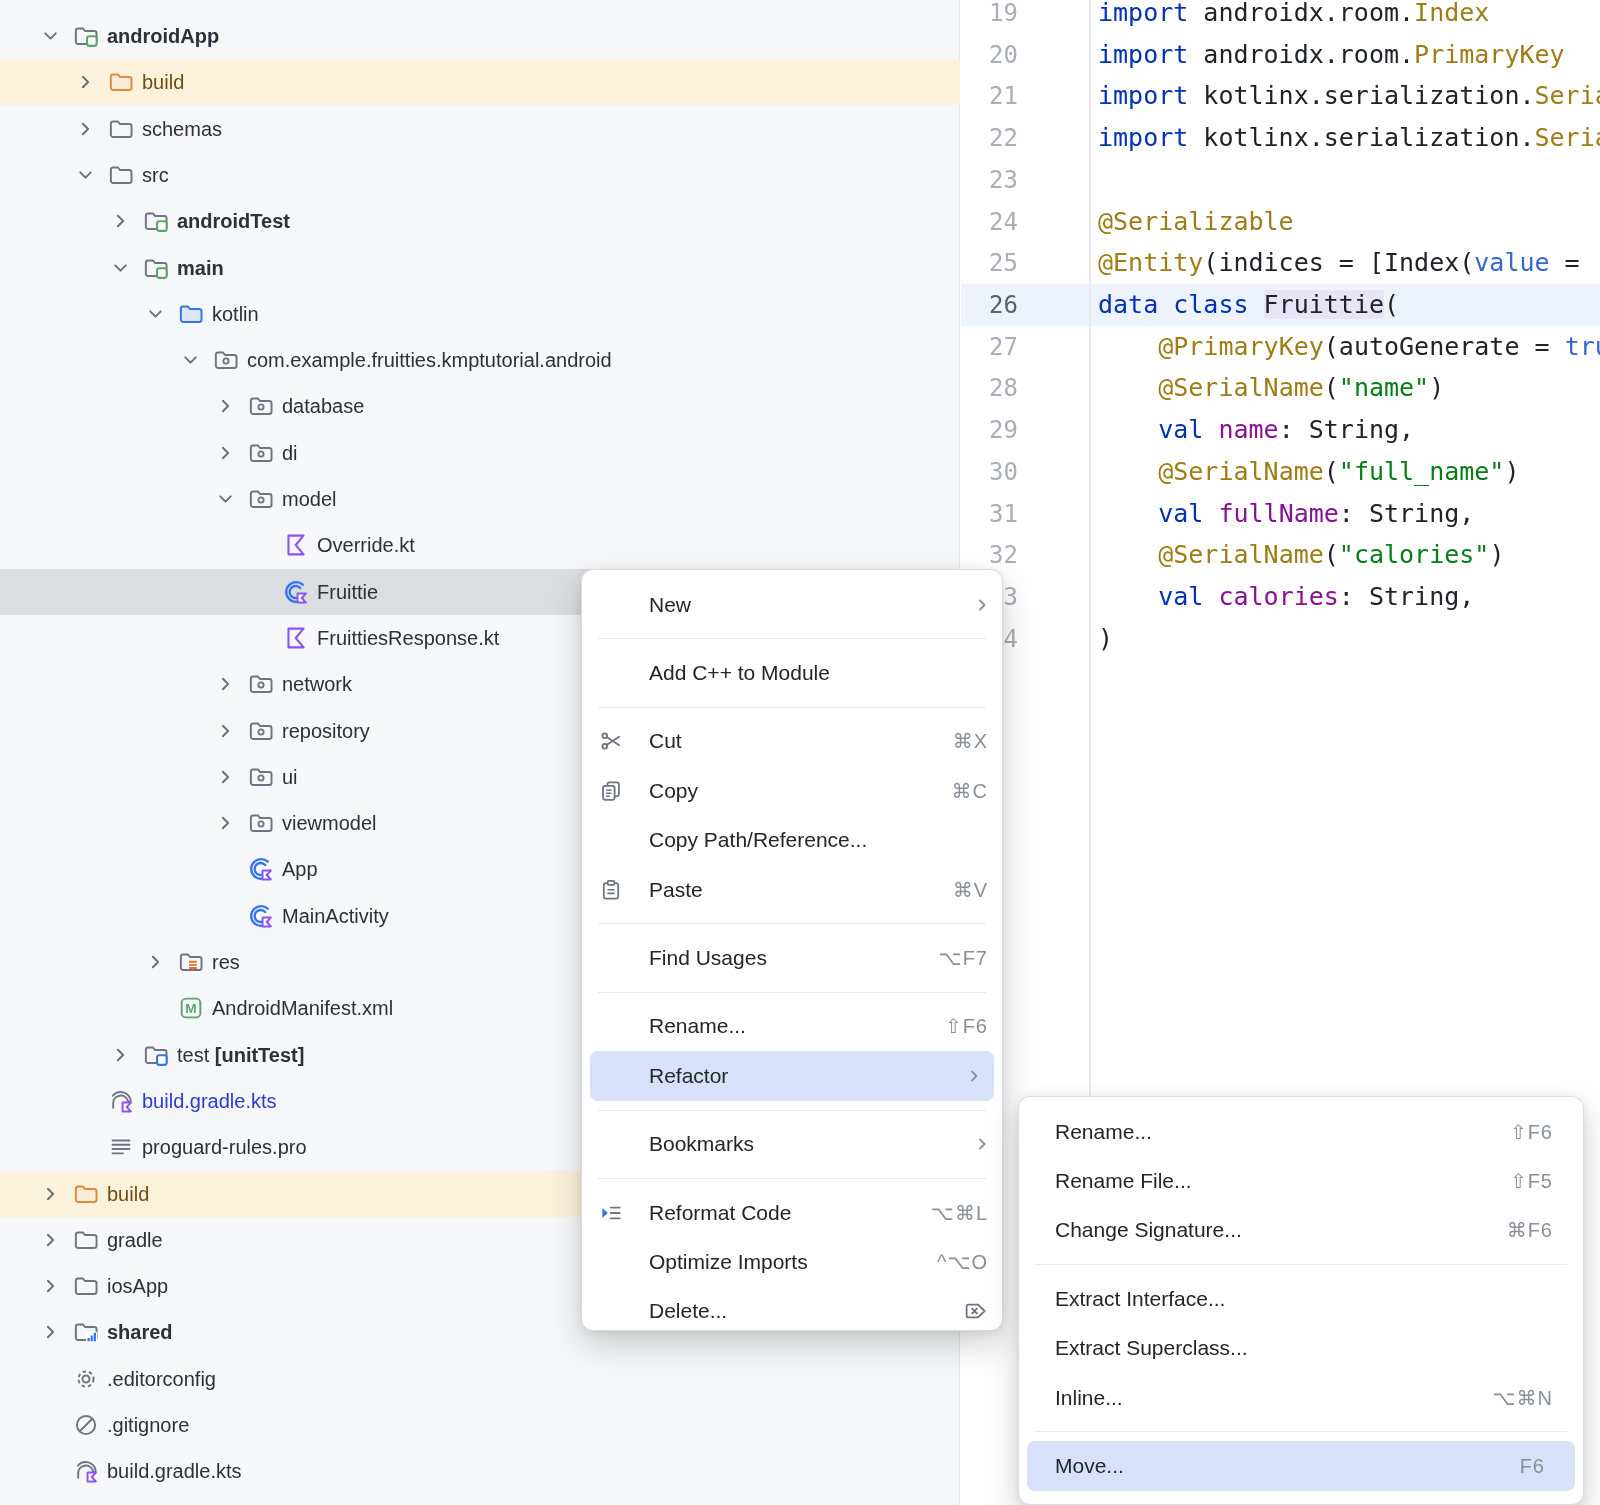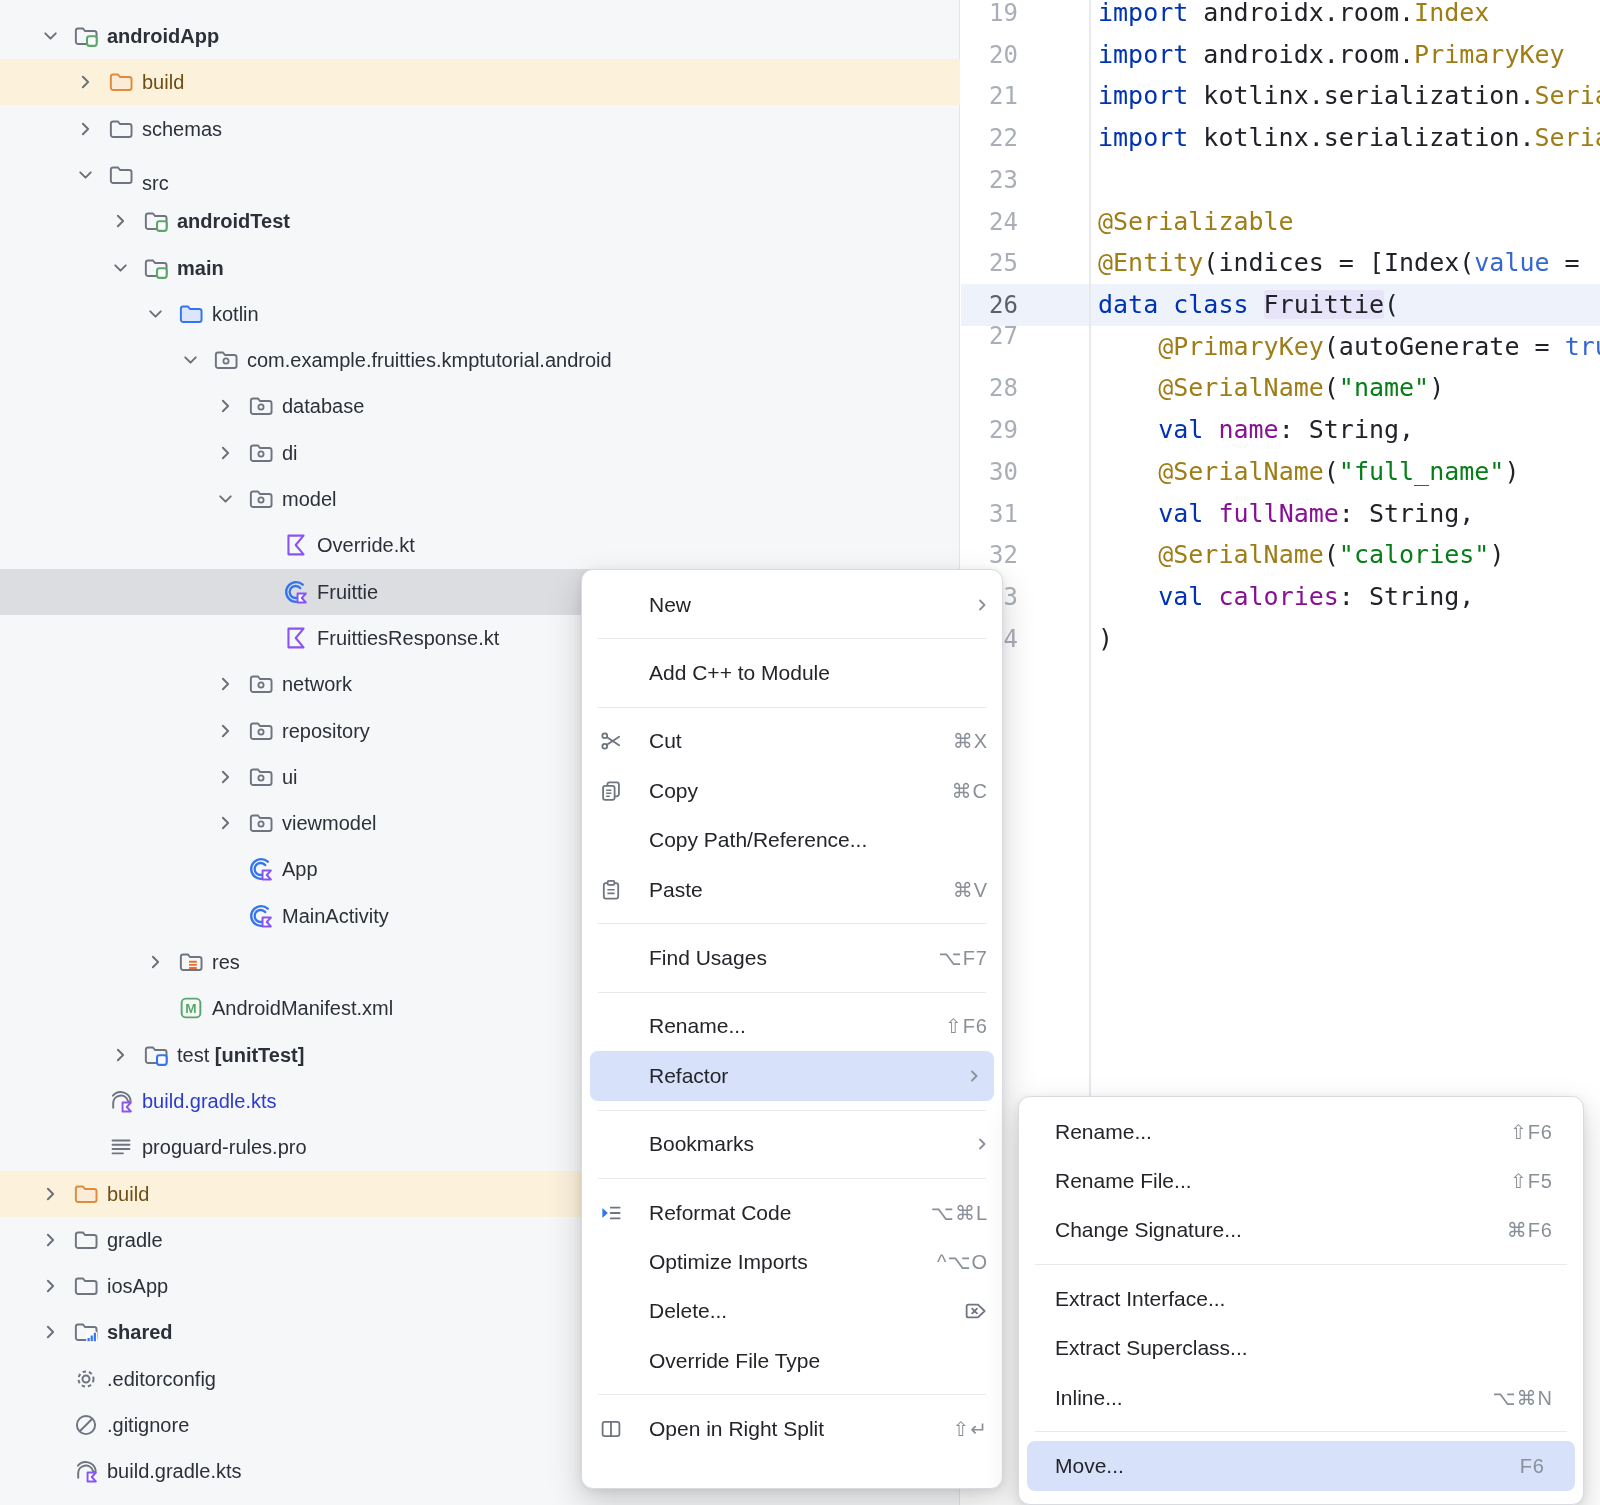--- a/index.html
+++ b/index.html
@@ -105,7 +105,7 @@
             <path d="M2.2 6a1.8 1.8 0 0 1 1.8-1.8h3.6l1.7 2h7A1.8 1.8 0 0 1 18.1 8v6.4a1.8 1.8 0 0 1-1.8 1.8H4a1.8 1.8 0 0 1-1.8-1.8Z" stroke="#6e7480" stroke-width="1.5" fill="none"></path>
           </svg>
         </span>
-        <span class="tlabel" style="left: 142px; margin-top: 8px;">src</span>
+        <span class="tlabel" style="left: 142px;">src</span>
       </div>
       <div class="trow bold" style="top: 198.2px;">
         <span class="tchev" style="left: 110px;">

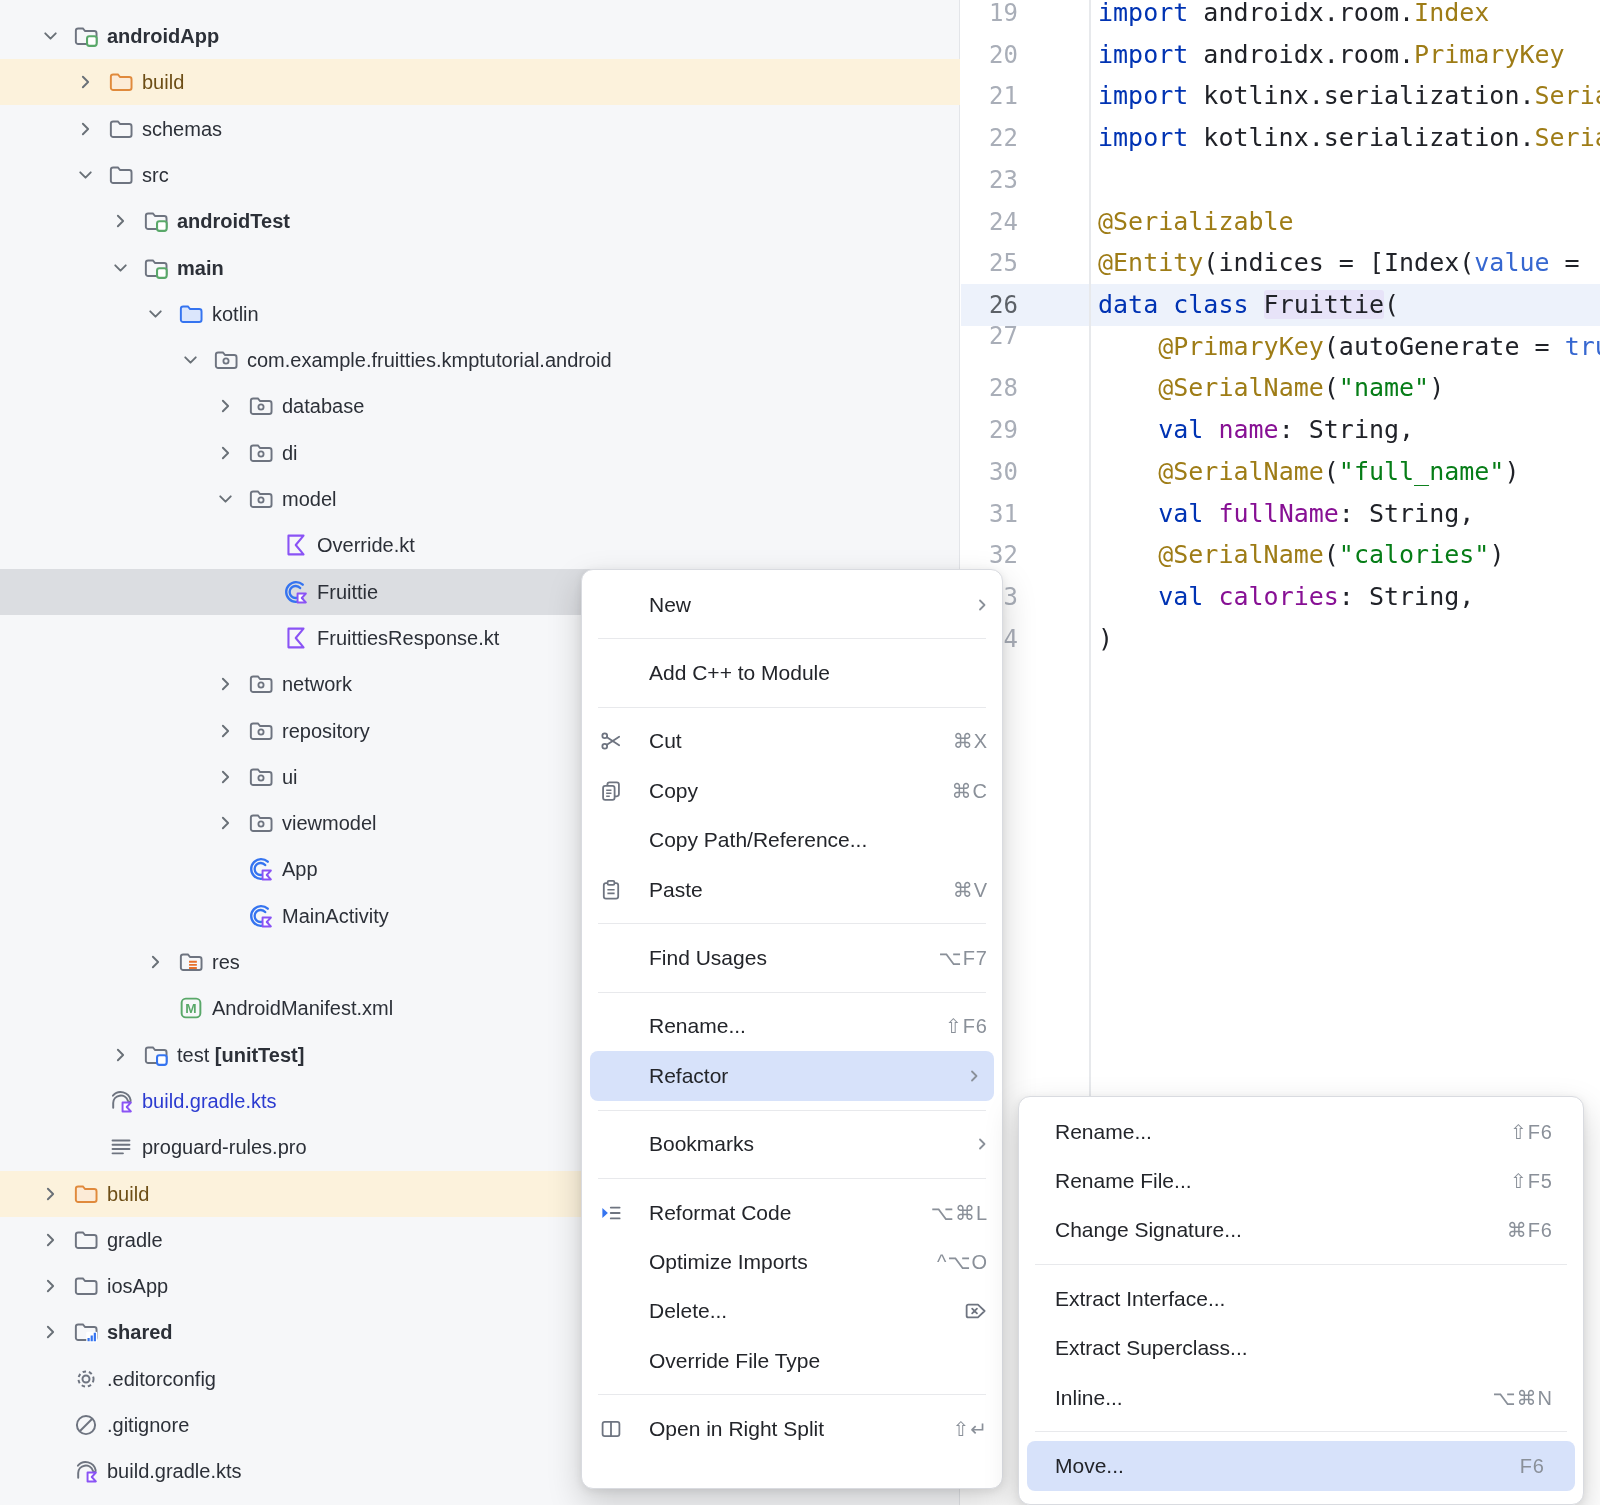--- a/index.html
+++ b/index.html
@@ -469,7 +469,7 @@
       <div class="codeline" style="top: 242.3px; height: 42px; line-height: 42px;"><span class="tk-ann">@Entity</span><span class="tk-pl">(indices = [Index(</span><span class="tk-named">value</span><span class="tk-pl"> = [</span></div>
       <div class="lnum cur" style="top: 284px; height: 42px; line-height: 42px;">26</div>
       <div class="codeline" style="top: 284px; height: 42px; line-height: 42px;"><span class="tk-kw">data class </span><span class="tk-hl">Fruittie</span><span class="tk-pl">(</span></div>
-      <div class="lnum" style="top: 315px; height: 42px; line-height: 42px;">27</div>
+      <div class="lnum" style="top: 326px; height: 42px; line-height: 42px;">27</div>
       <div class="codeline" style="top: 325.7px; height: 42px; line-height: 42px;"><span class="tk-pl">    </span><span class="tk-ann">@PrimaryKey</span><span class="tk-pl">(autoGenerate = </span><span class="tk-named">true</span></div>
       <div class="lnum" style="top: 367.4px; height: 42px; line-height: 42px;">28</div>
       <div class="codeline" style="top: 367.4px; height: 42px; line-height: 42px;"><span class="tk-pl">    </span><span class="tk-ann">@SerialName</span><span class="tk-pl">(</span><span class="tk-str">"name"</span><span class="tk-pl">)</span></div>

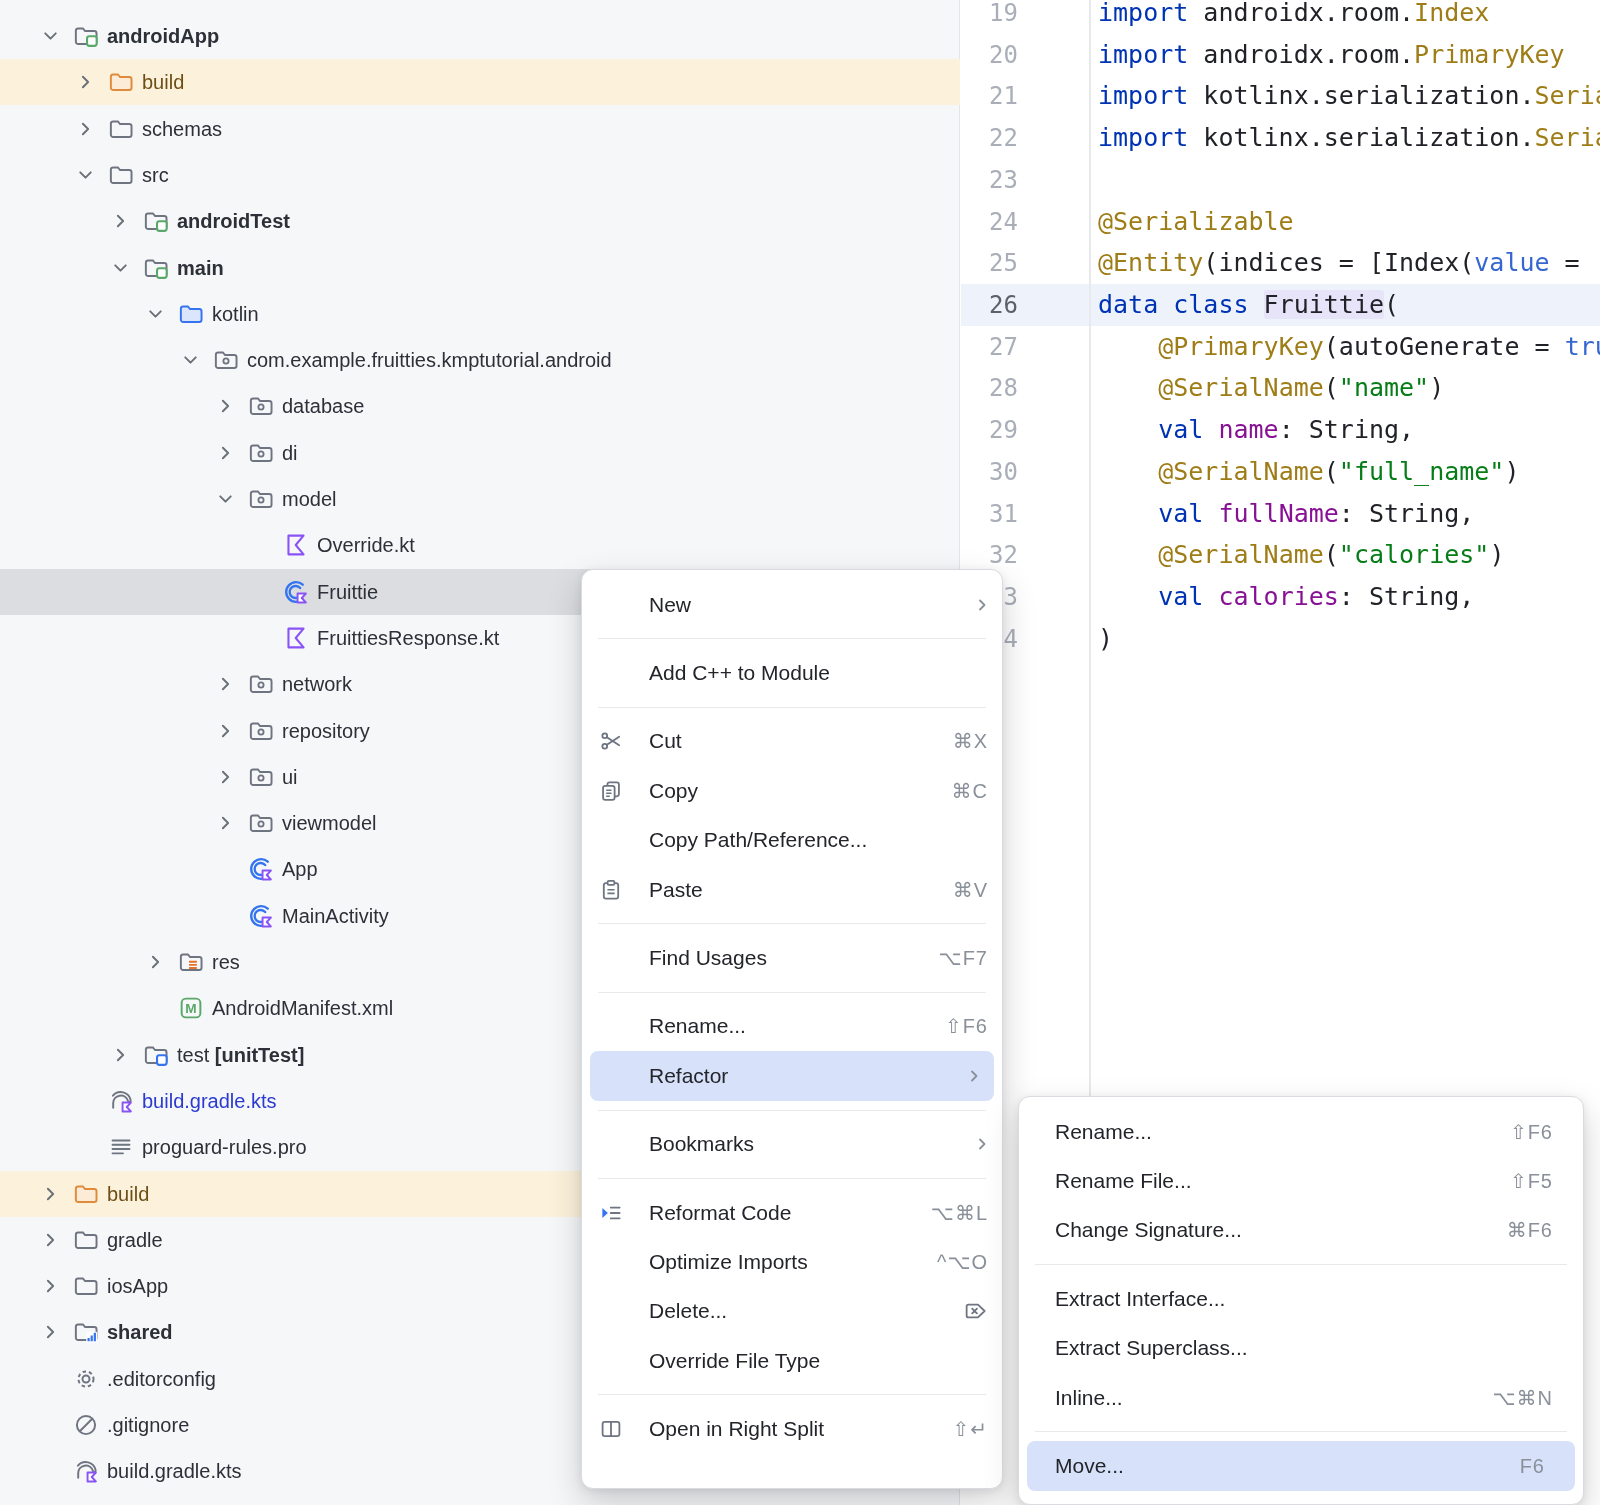--- a/index.html
+++ b/index.html
@@ -33,7 +33,7 @@
   .menu{position:absolute;background:#fff;border:1px solid #d9dbe0;border-radius:12px;
         box-shadow:0 14px 34px rgba(0,0,0,.18),0 2px 8px rgba(0,0,0,.08);
         padding-top:10px;box-sizing:border-box;overflow:hidden}
-  #ctx{left:581px;top:569px;width:422px;height:920px}
+  #ctx{left:581px;top:569px;width:422px;height:762px}
   #sub{left:1018px;top:1096px;width:566px;height:409px}
   .mrow{position:relative;height:49.4px;display:flex;align-items:center;
         font-size:21px;color:#23252a;box-sizing:border-box}

